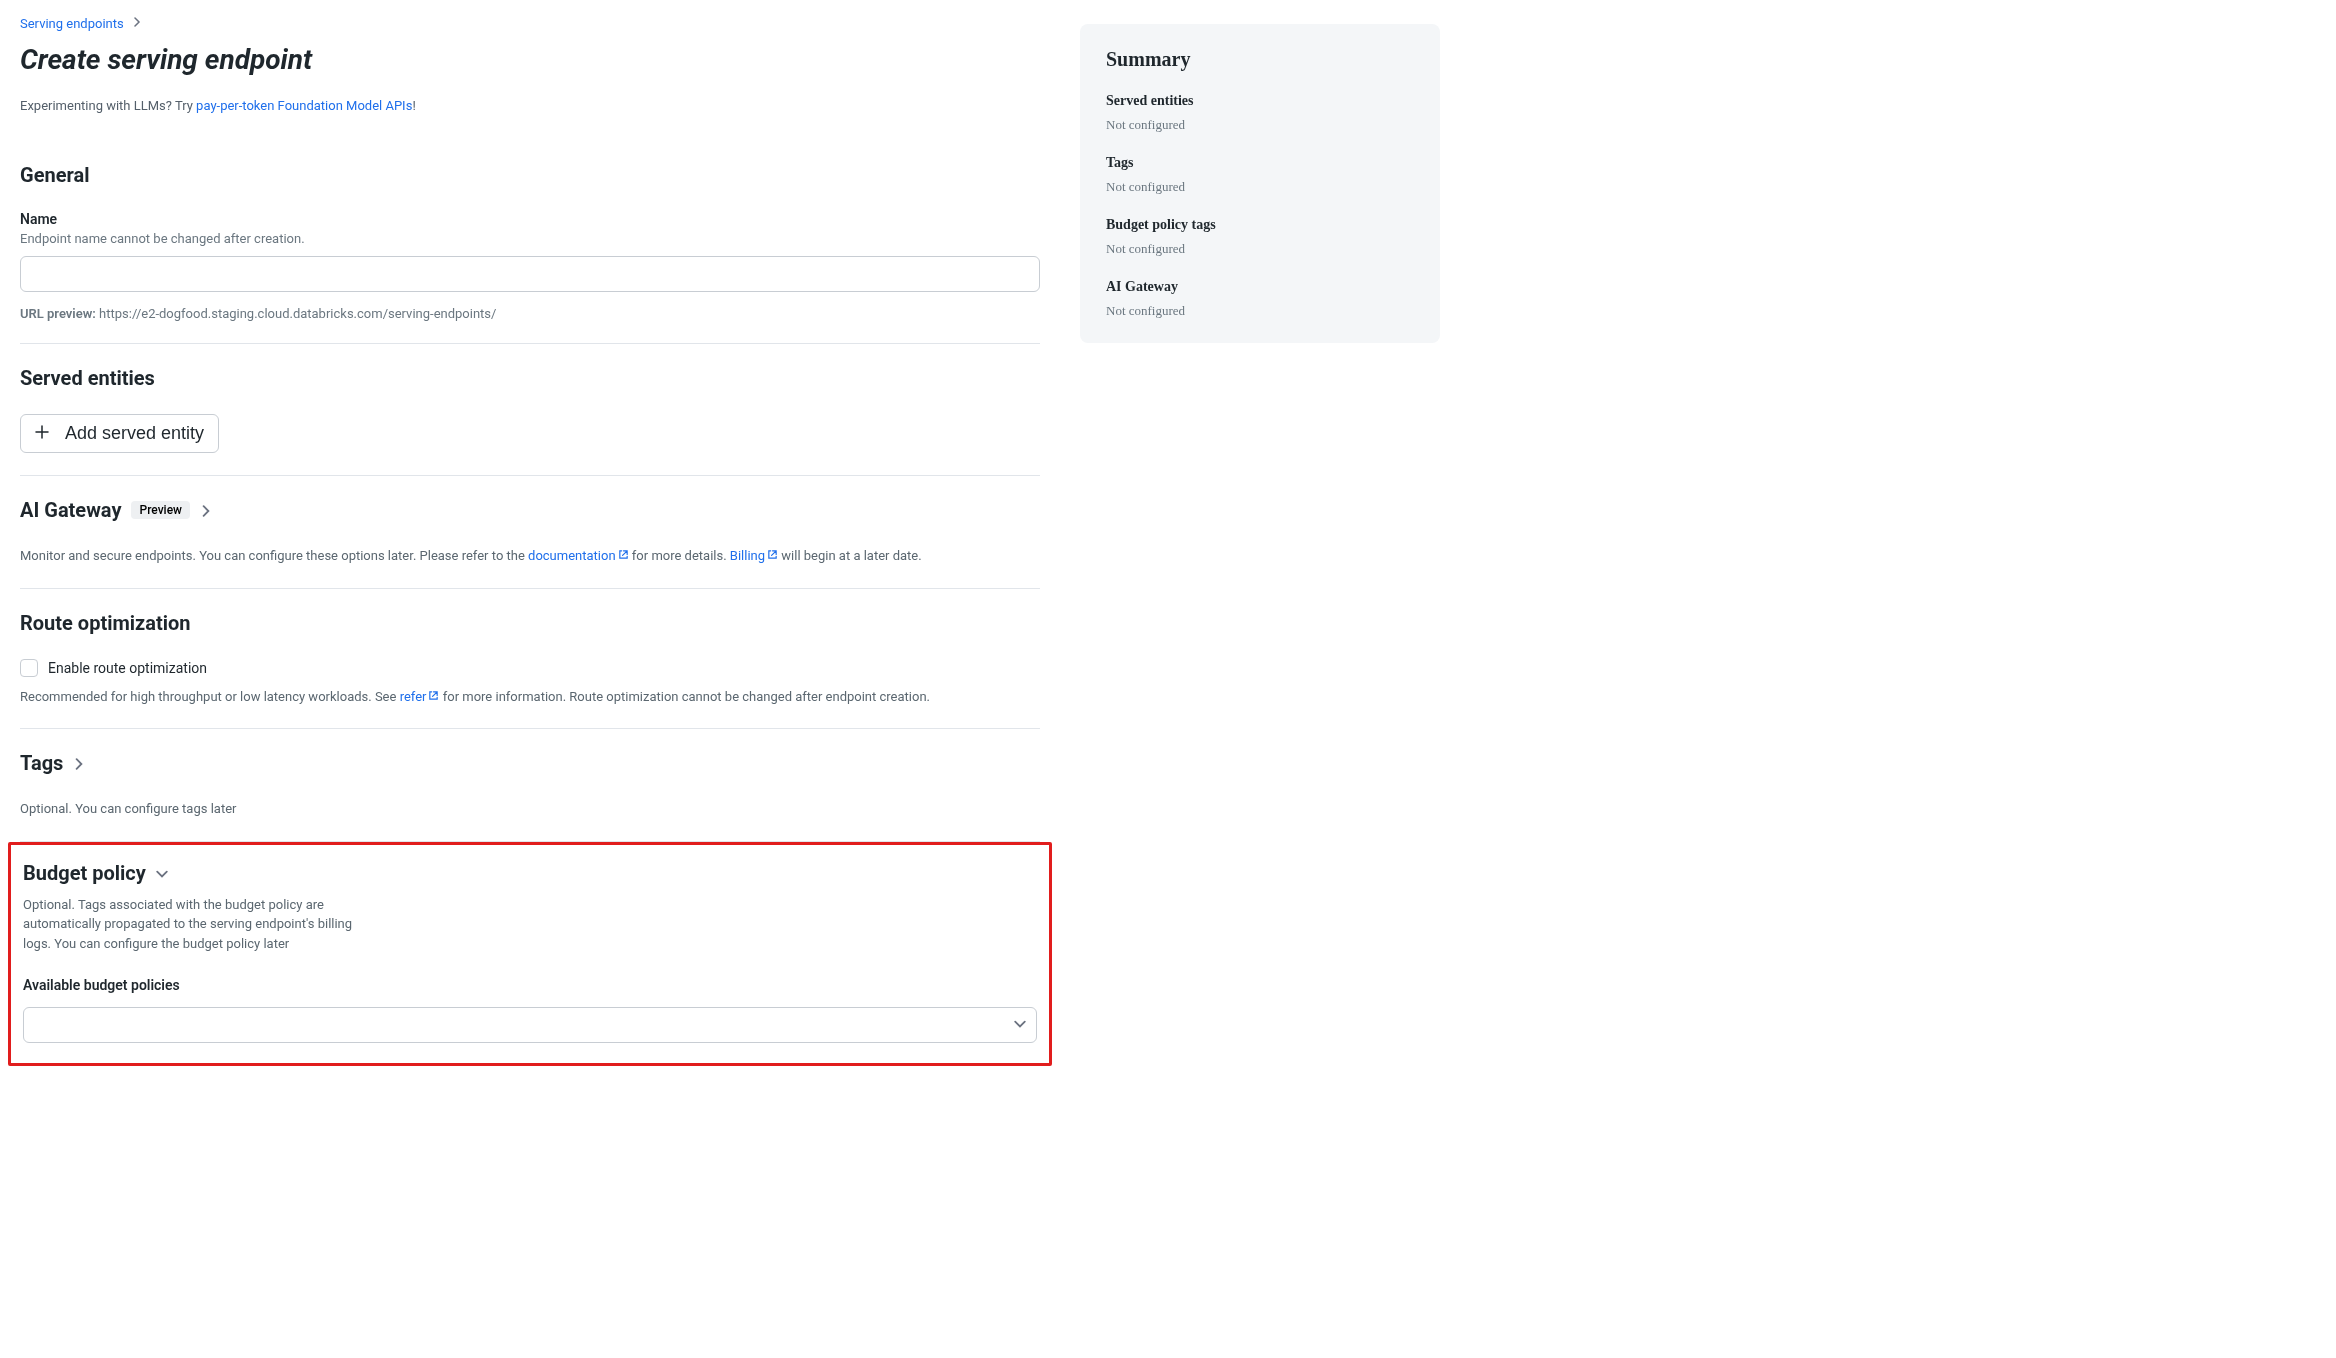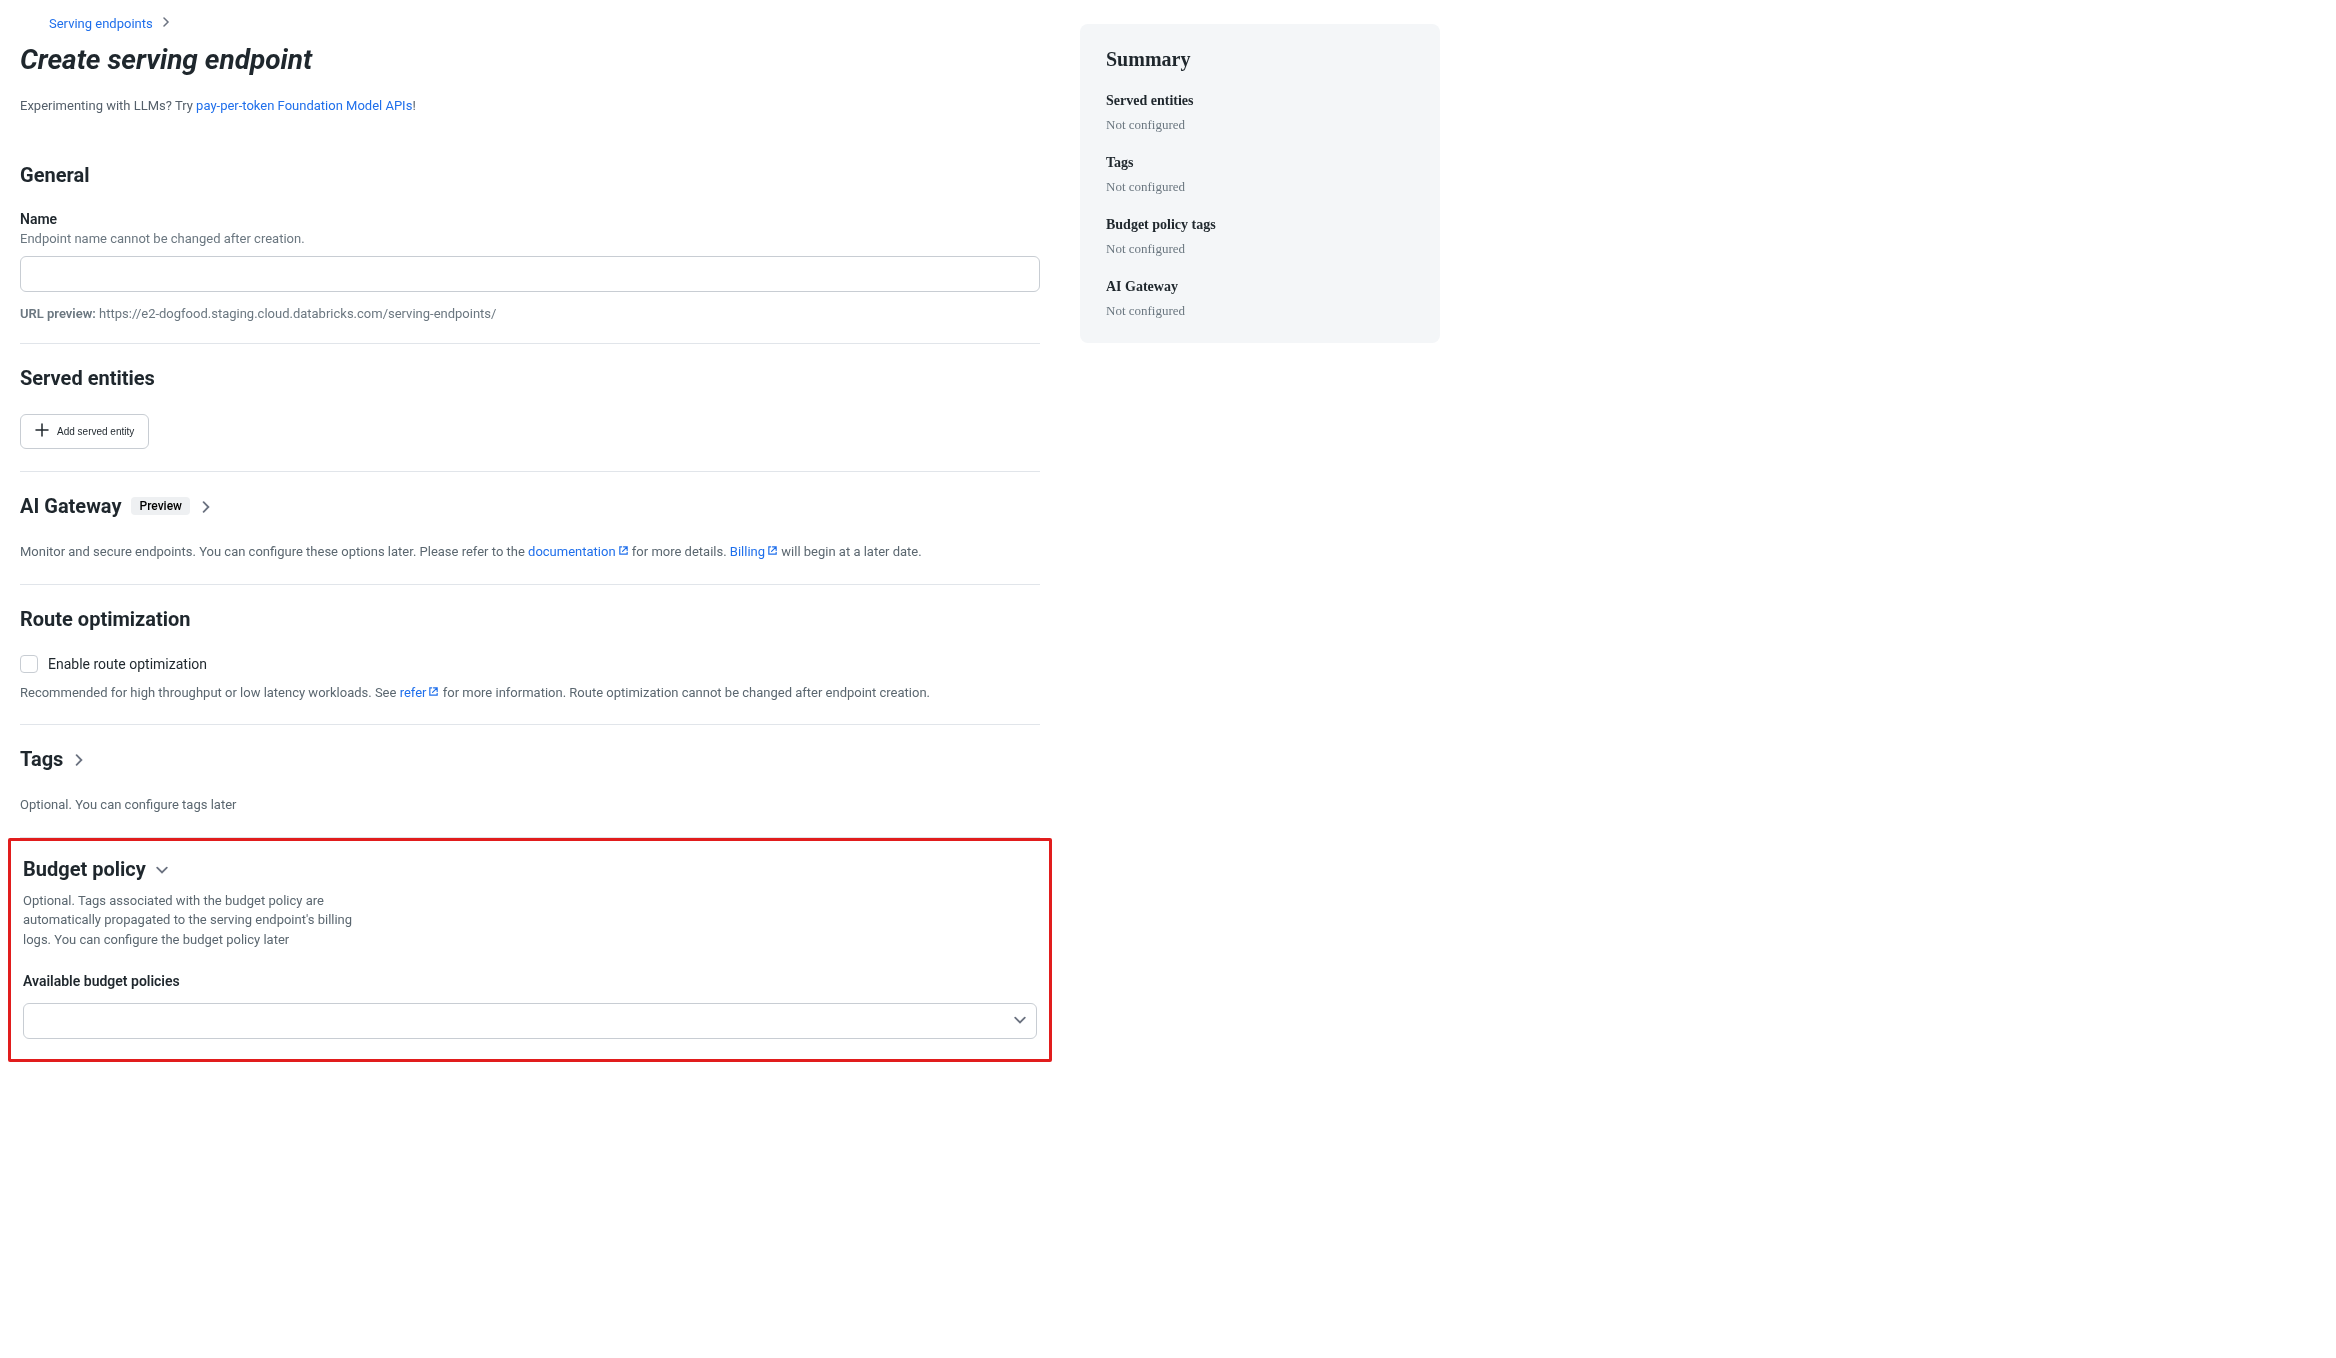--- a/index.html
+++ b/index.html
@@ -29,7 +29,6 @@
       gap: 8px;
       margin-bottom: 12px;
       font-size: 13px;
-      margin-left: 29px;
     }
     .breadcrumb a {
       color: #1f6feb;

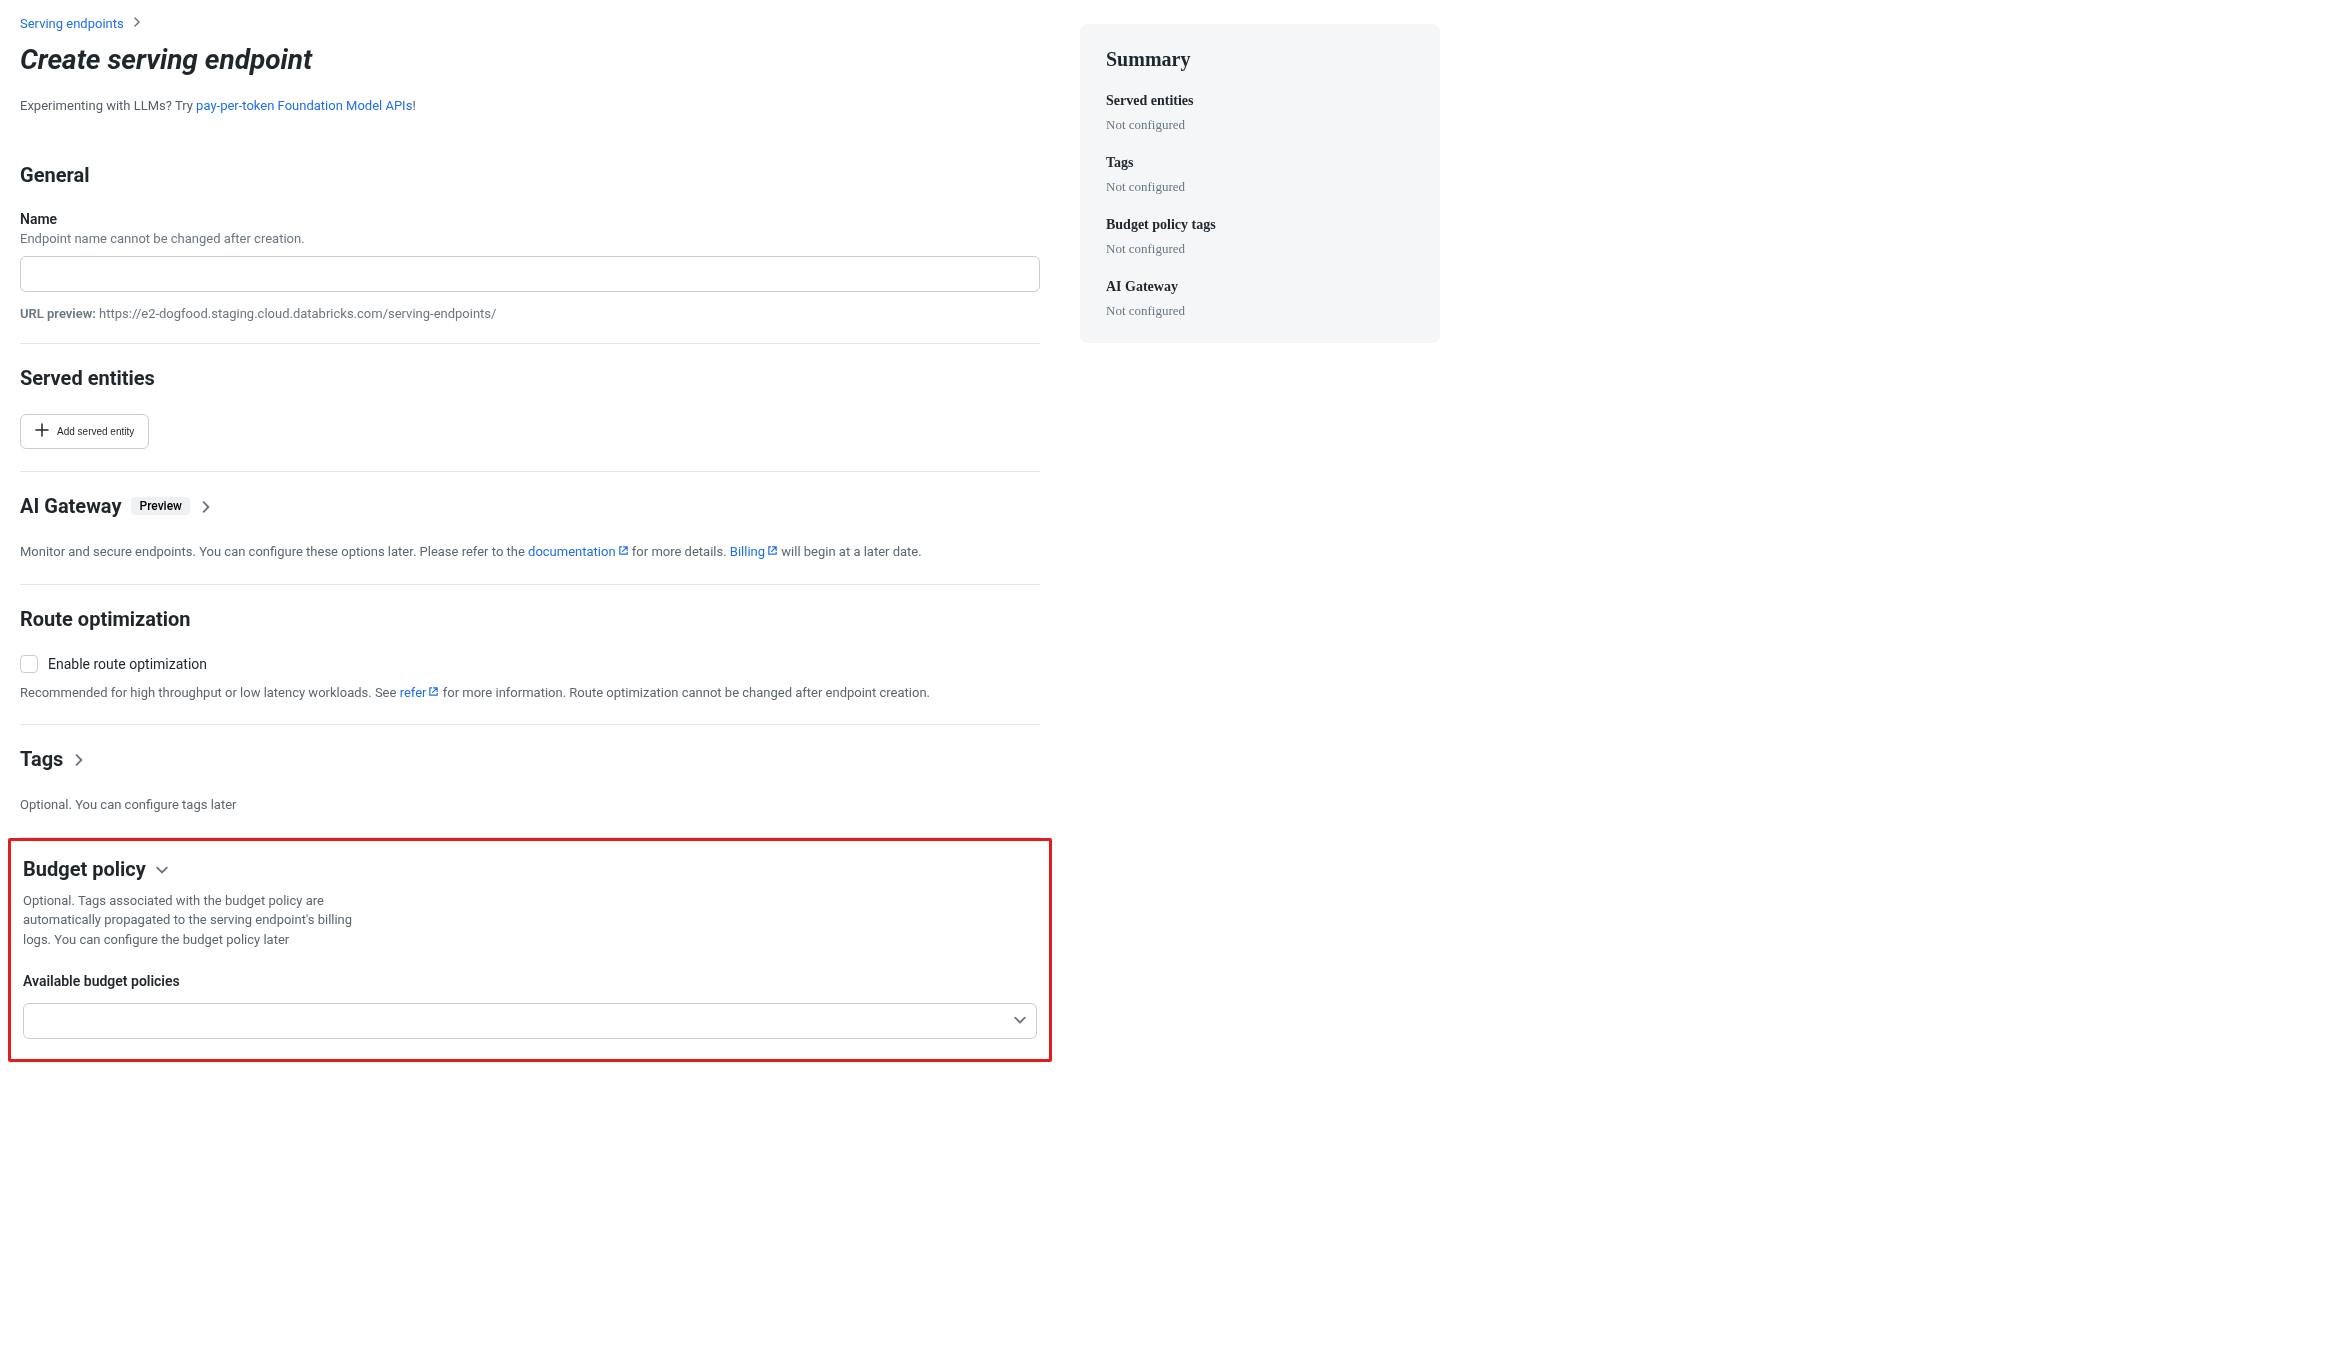--- a/index.html
+++ b/index.html
@@ -127,12 +127,12 @@
     .btn {
       display: inline-flex;
       align-items: center;
-      gap: 8px;
+      gap: 16px;
       border: 1px solid #c8cdd3;
       background: #fff;
       border-radius: 6px;
       padding: 8px 14px;
-      font-size: 10px;
+      font-size: 18px;
       cursor: pointer;
       color: #1f272d;
     }

